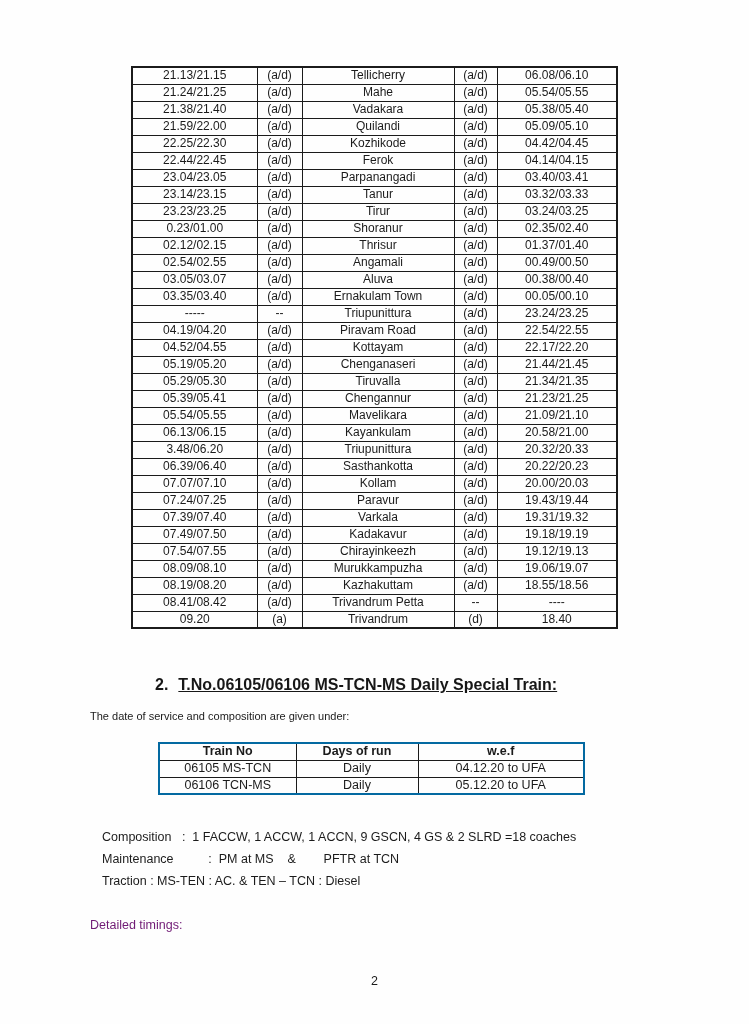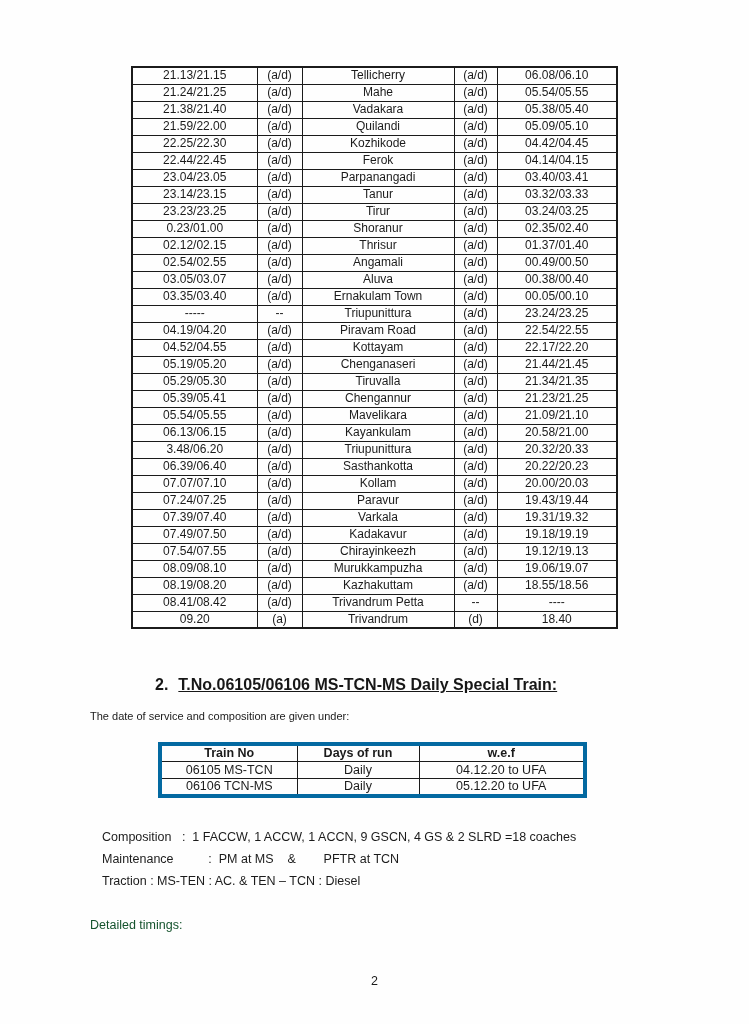--- a/index.html
+++ b/index.html
@@ -55,7 +55,7 @@
   .train-table-wrap { position:absolute; left:158px; top:742px; }
   table.train {
     border-collapse:collapse;
-    border:4px solid #0369a1;
+    border:2px solid #0369a1;
   }
   table.train th, table.train td {
     border:1px solid #1b1b1b;

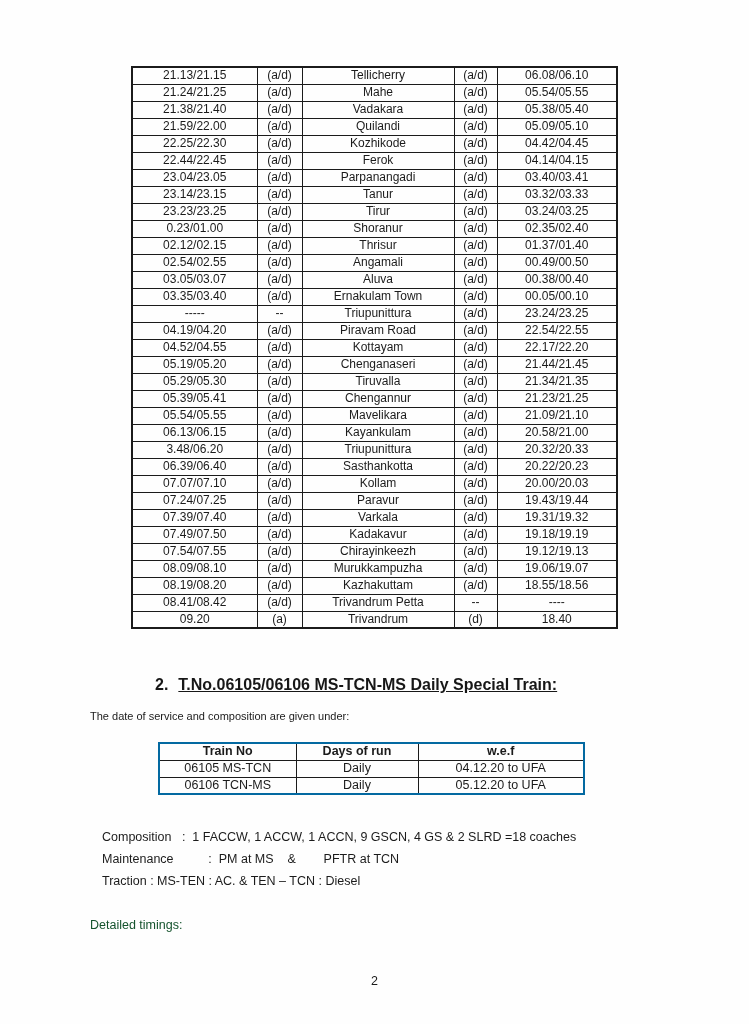--- a/index.html
+++ b/index.html
@@ -86,7 +86,7 @@
 
   .detailed-timings {
     position:absolute; left:90px; top:918px;
-    font-size:12.5px; color:#14532d; white-space:nowrap;
+    font-size:12.5px; color:#701a75; white-space:nowrap;
   }
 
   .page-number {

